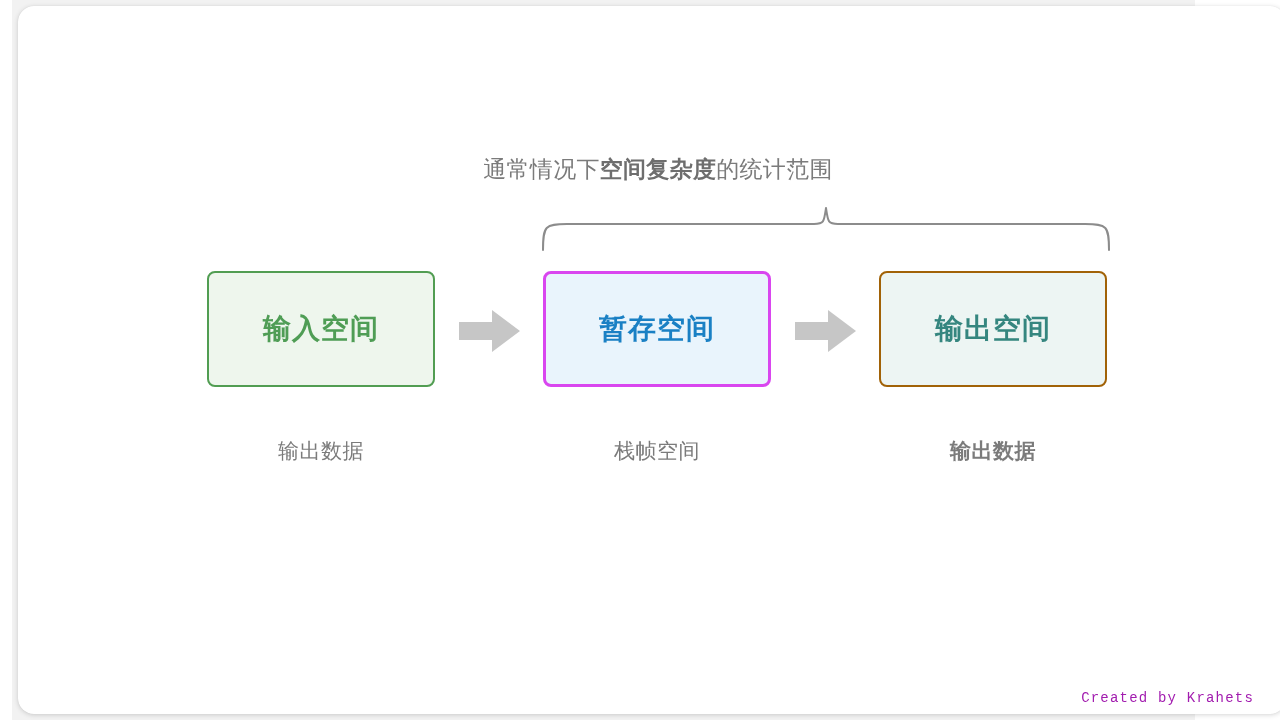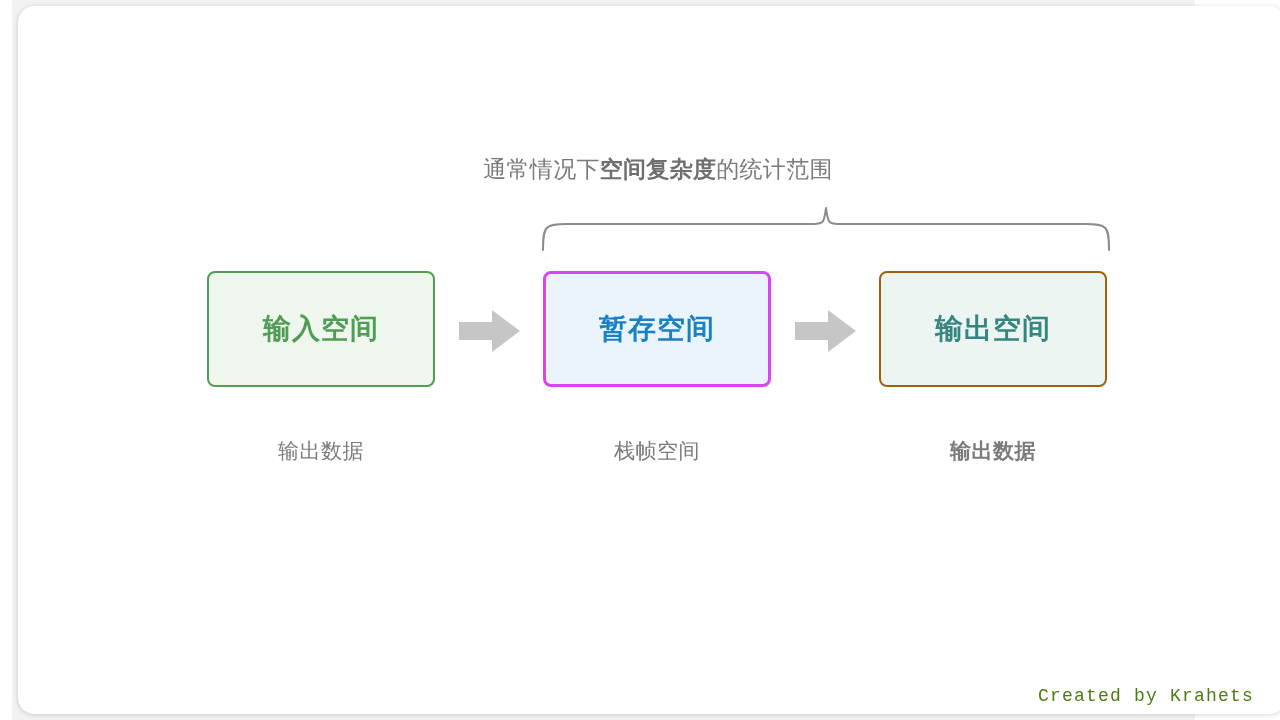--- a/index.html
+++ b/index.html
@@ -137,9 +137,9 @@
     right: 44px;
     bottom: 20px;
     font-family: "Liberation Mono", "DejaVu Sans Mono", monospace;
-    font-size: 18px;
+    font-size: 14px;
     letter-spacing: 1.2px;
-    color: #4d7c0f;
+    color: #a21caf;
     white-space: nowrap;
   }
 </style>

